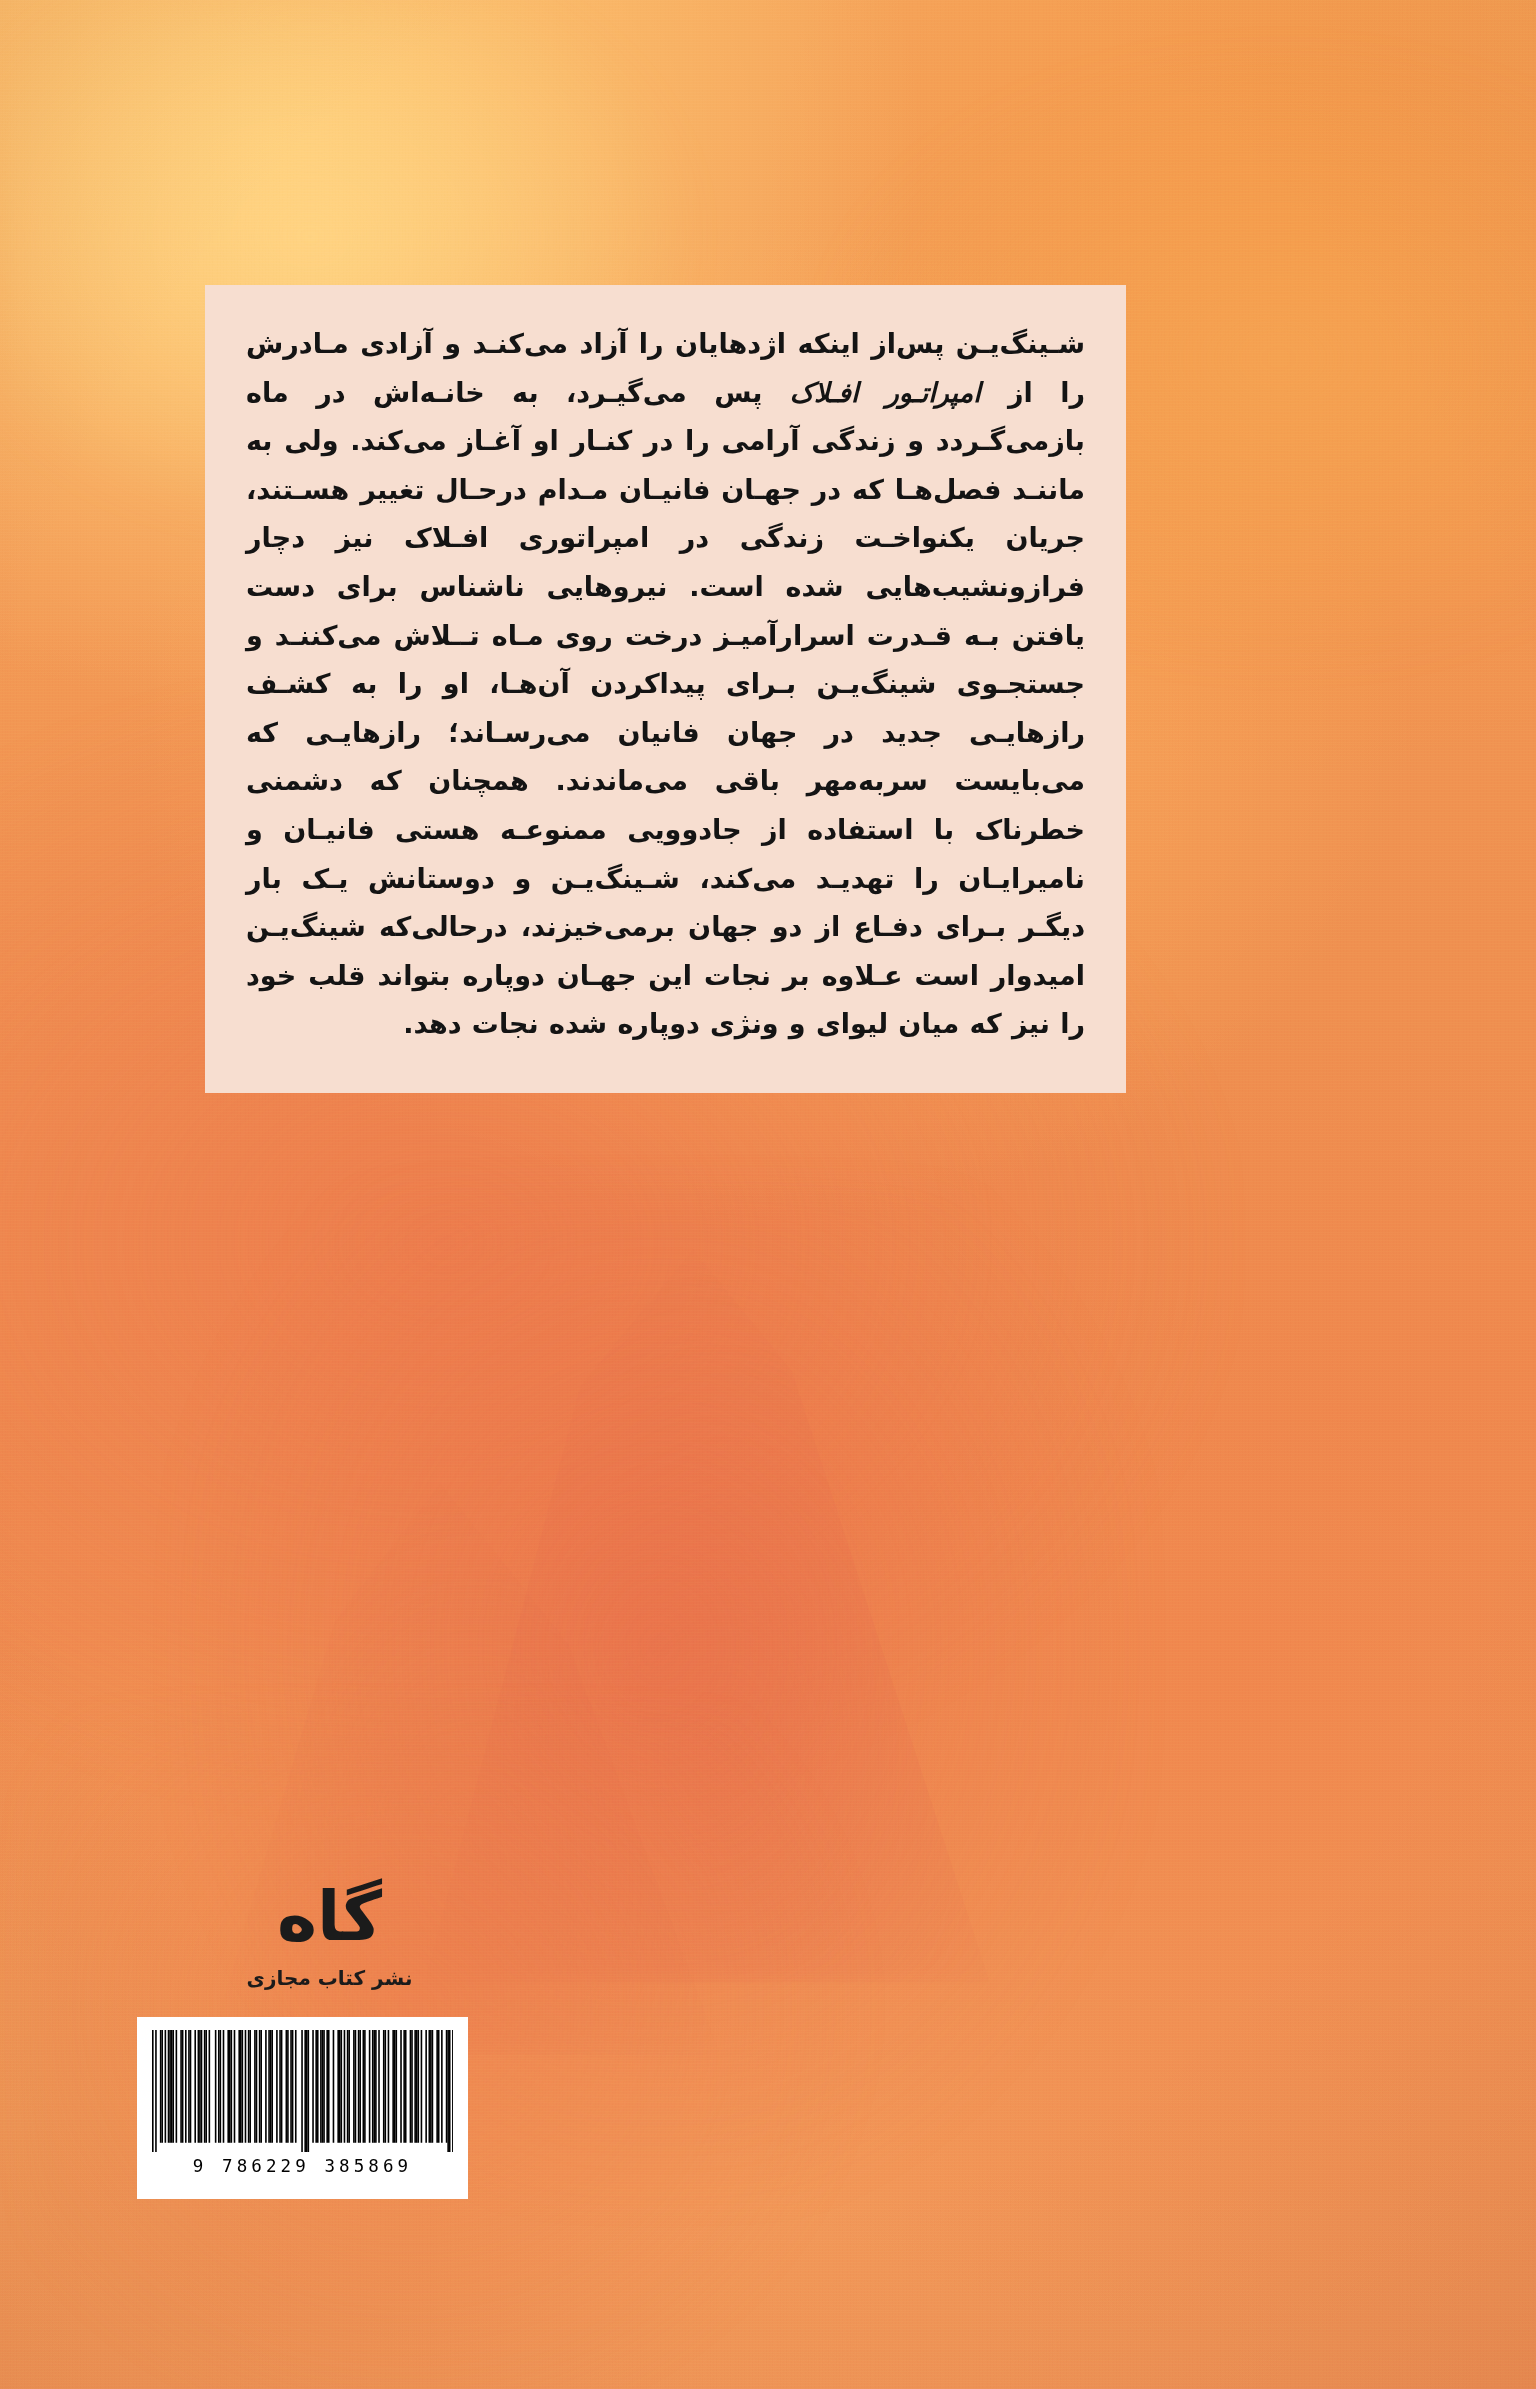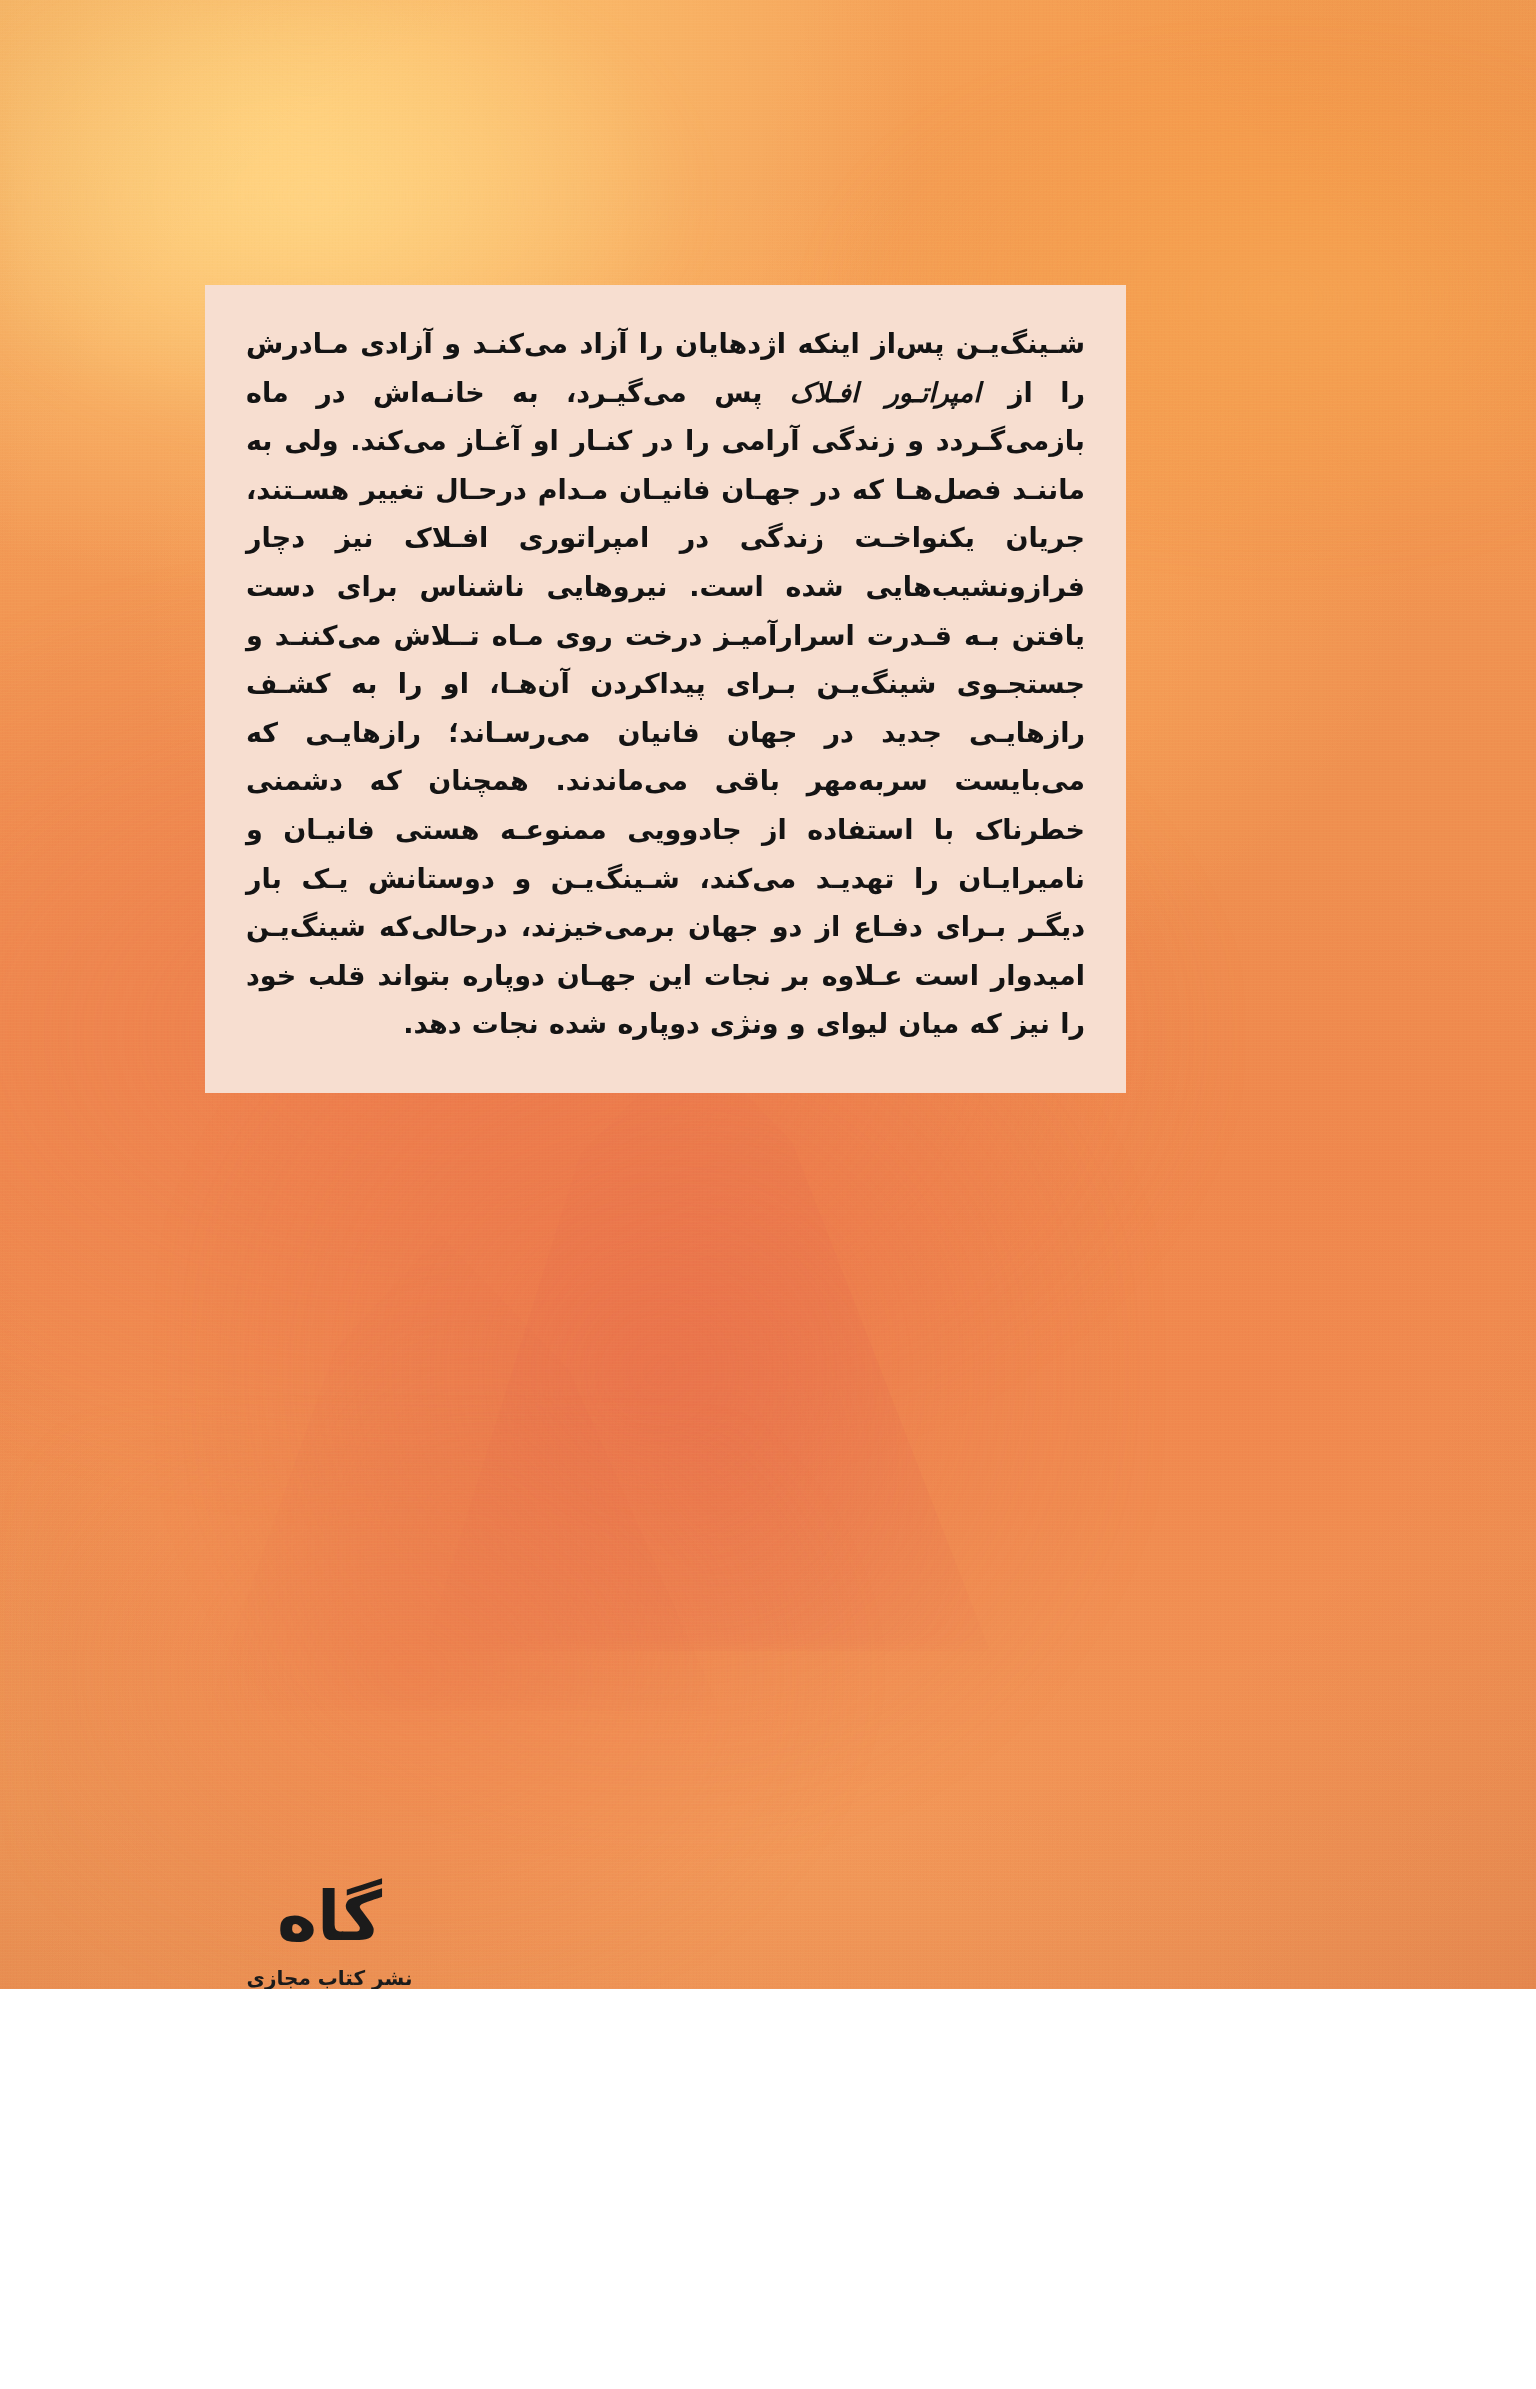--- a/index.html
+++ b/index.html
@@ -14,7 +14,7 @@
   .page {
     position: relative;
     width: 1537px;
-    height: 1989px;
+    height: 2389px;
     overflow: hidden;
     background: #f0a355;
   }

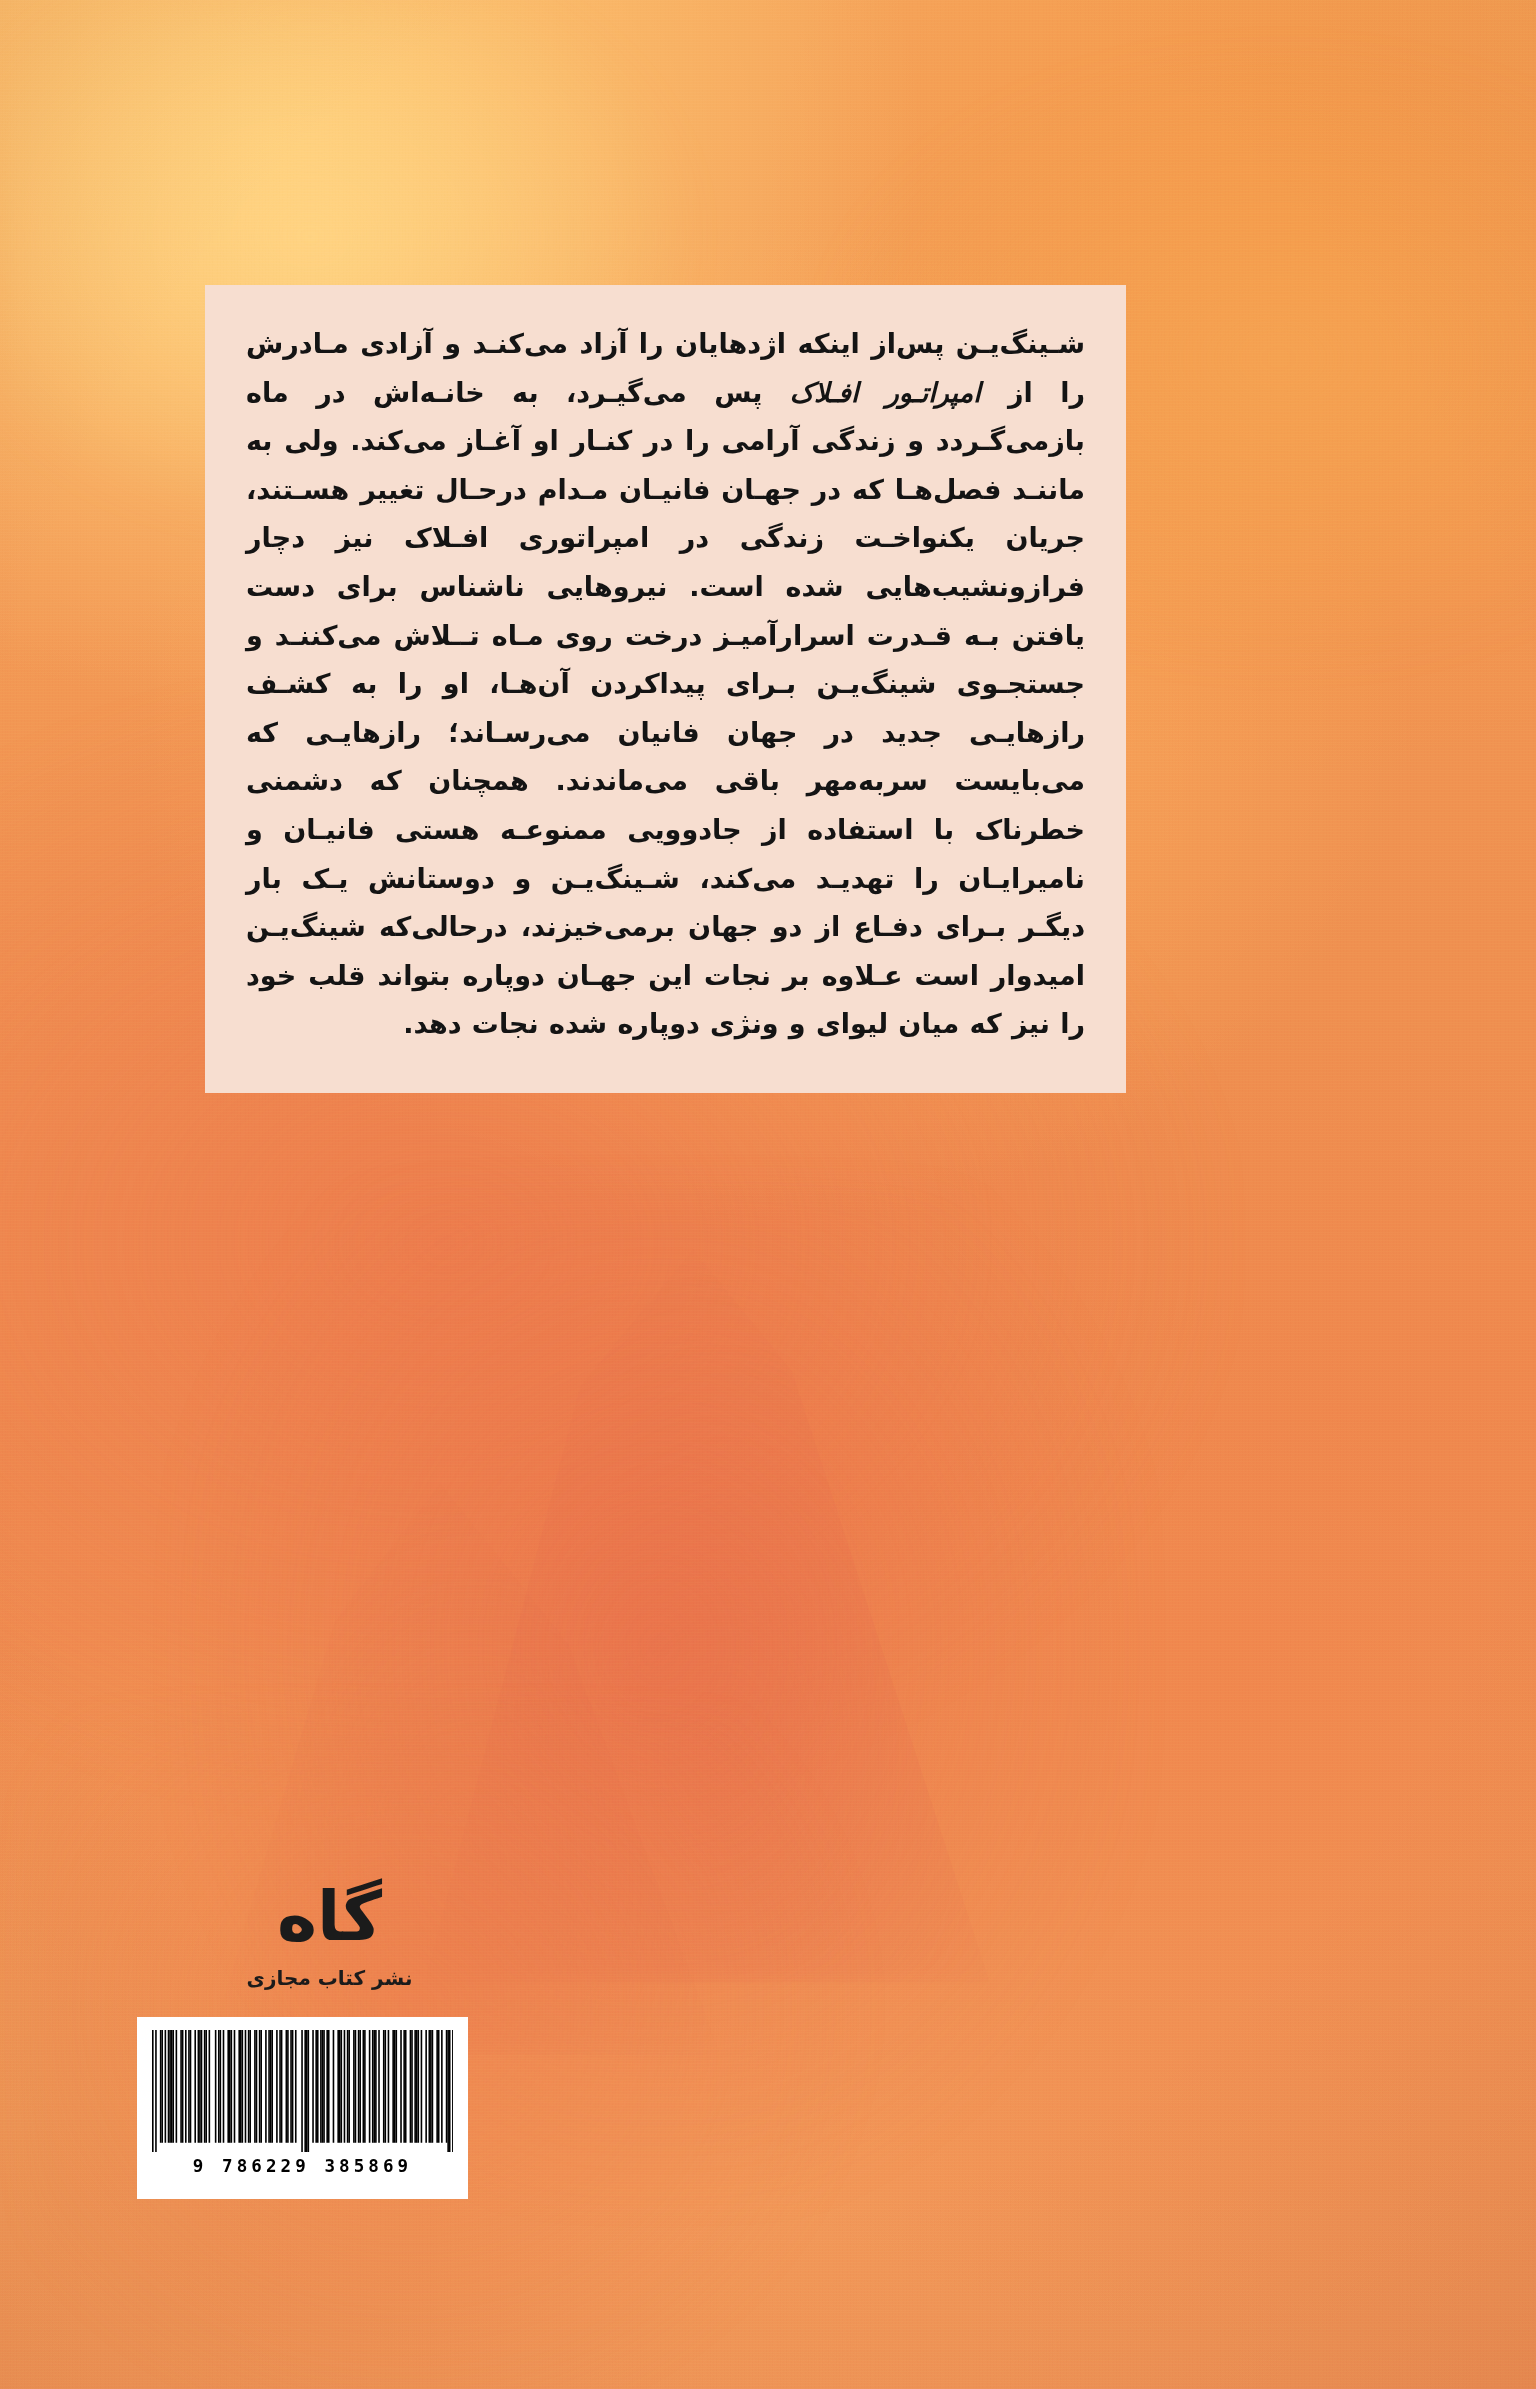--- a/index.html
+++ b/index.html
@@ -198,7 +198,6 @@
     color: #000;
     text-align: center;
     direction: ltr;
-    font-weight: bold;
   }
 </style>
 </head>

